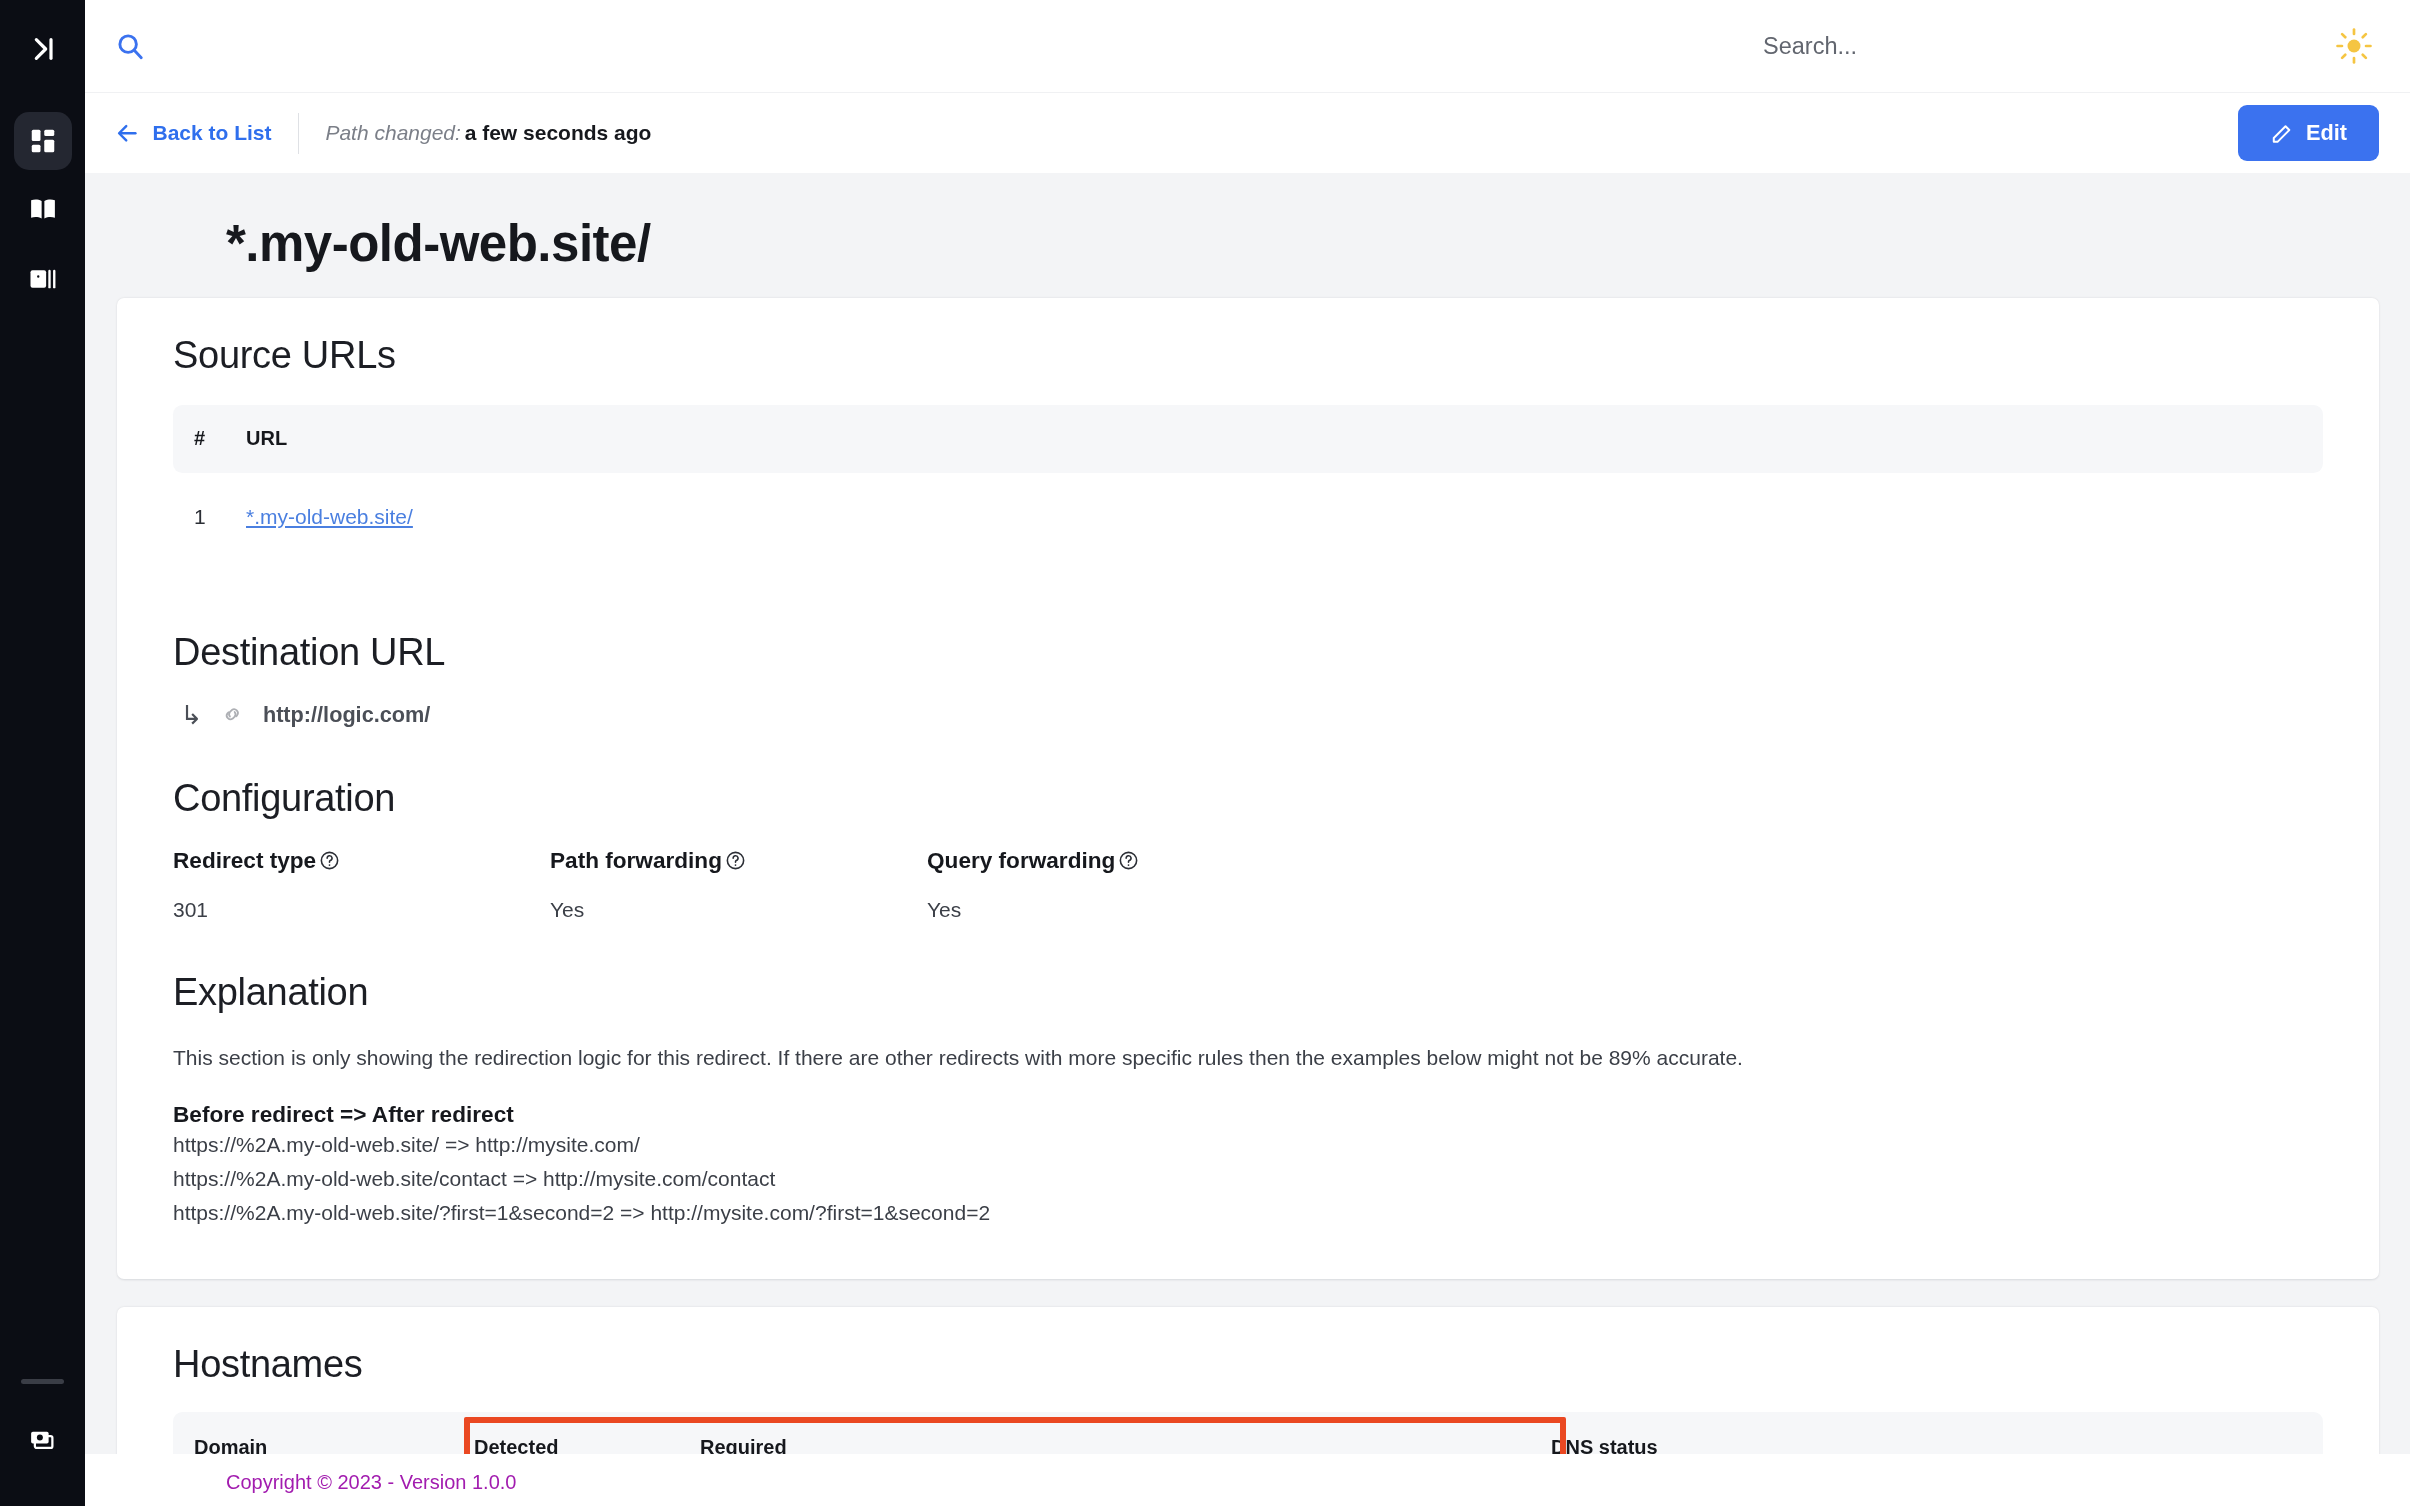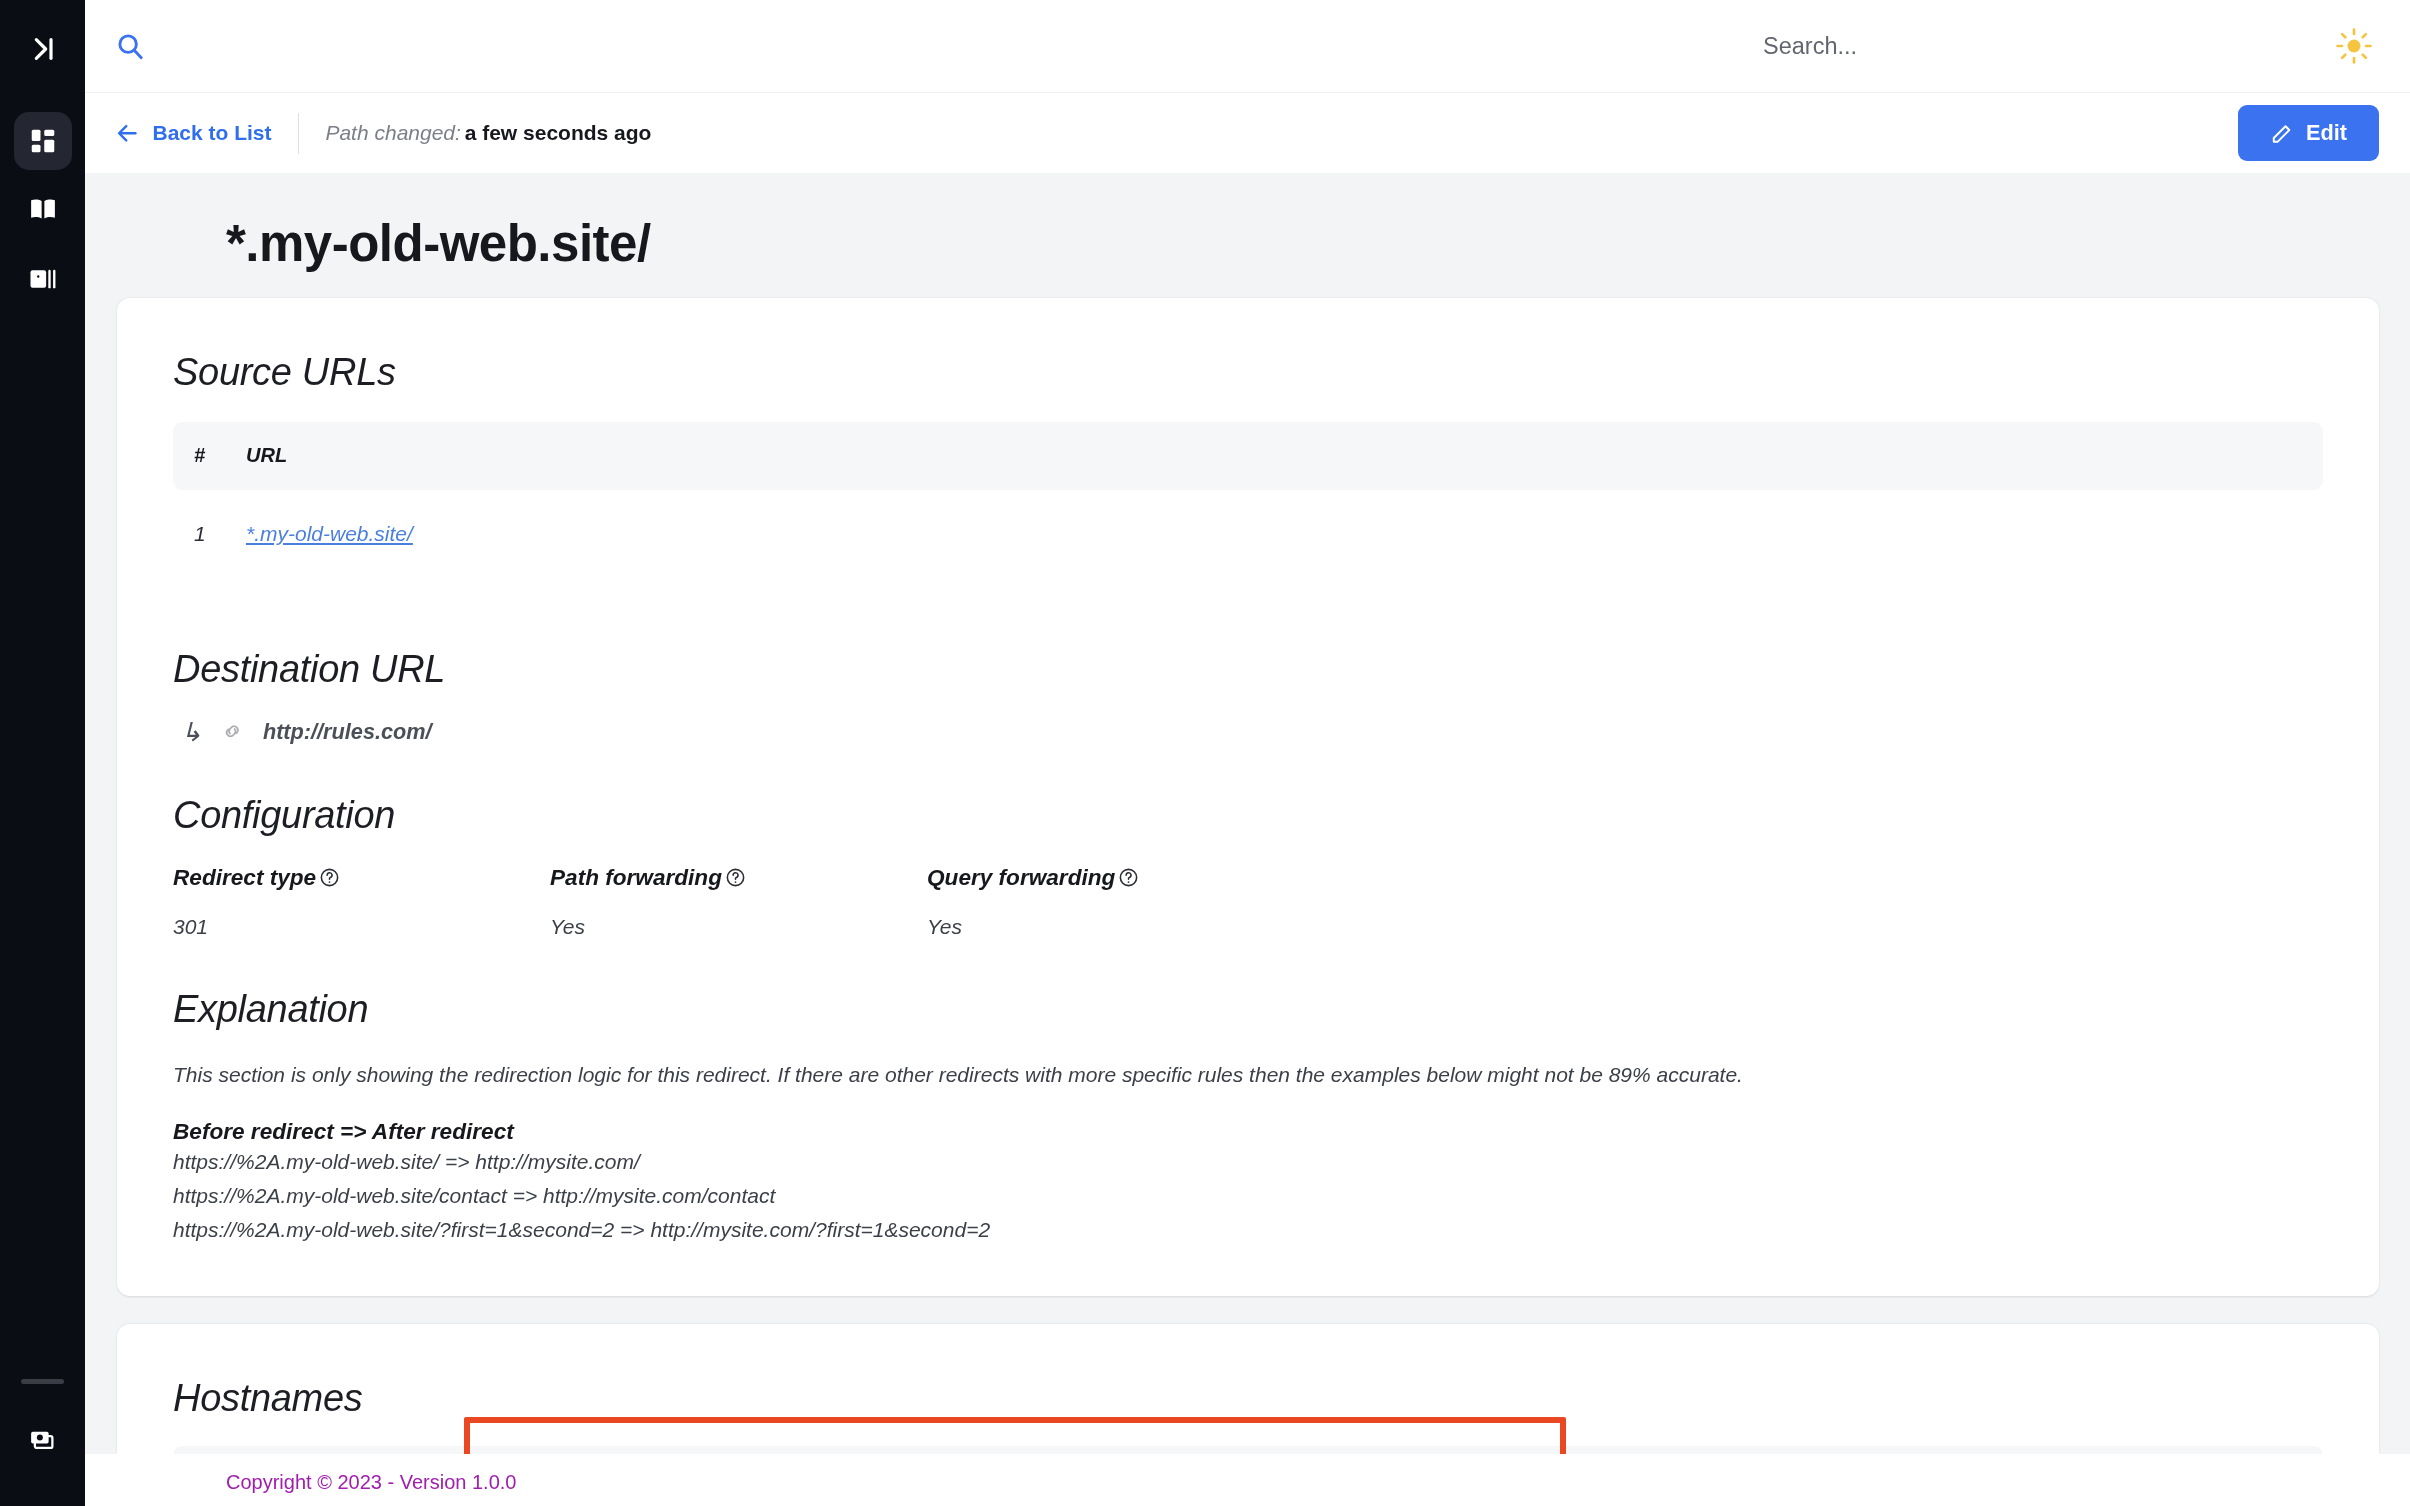--- a/index.html
+++ b/index.html
@@ -89,11 +89,10 @@
   }
 
   .card {
-    background:#ffffff; border-radius: 13px;
+    background:#ffffff; border-radius: 7px;
     margin: 0 32px 28px 32px;
     box-shadow: 0 0.9px 2.8px rgba(16,24,40,.07), 0 0.9px 1.9px rgba(16,24,40,.05);
-    padding: 53px 56px 49px 56px;
-    font-style: italic;
+    padding: 36px 56px 49px 56px;
   }
   h2.sec {
     font-size: 38px; font-weight: 400; color:#1c1e24;

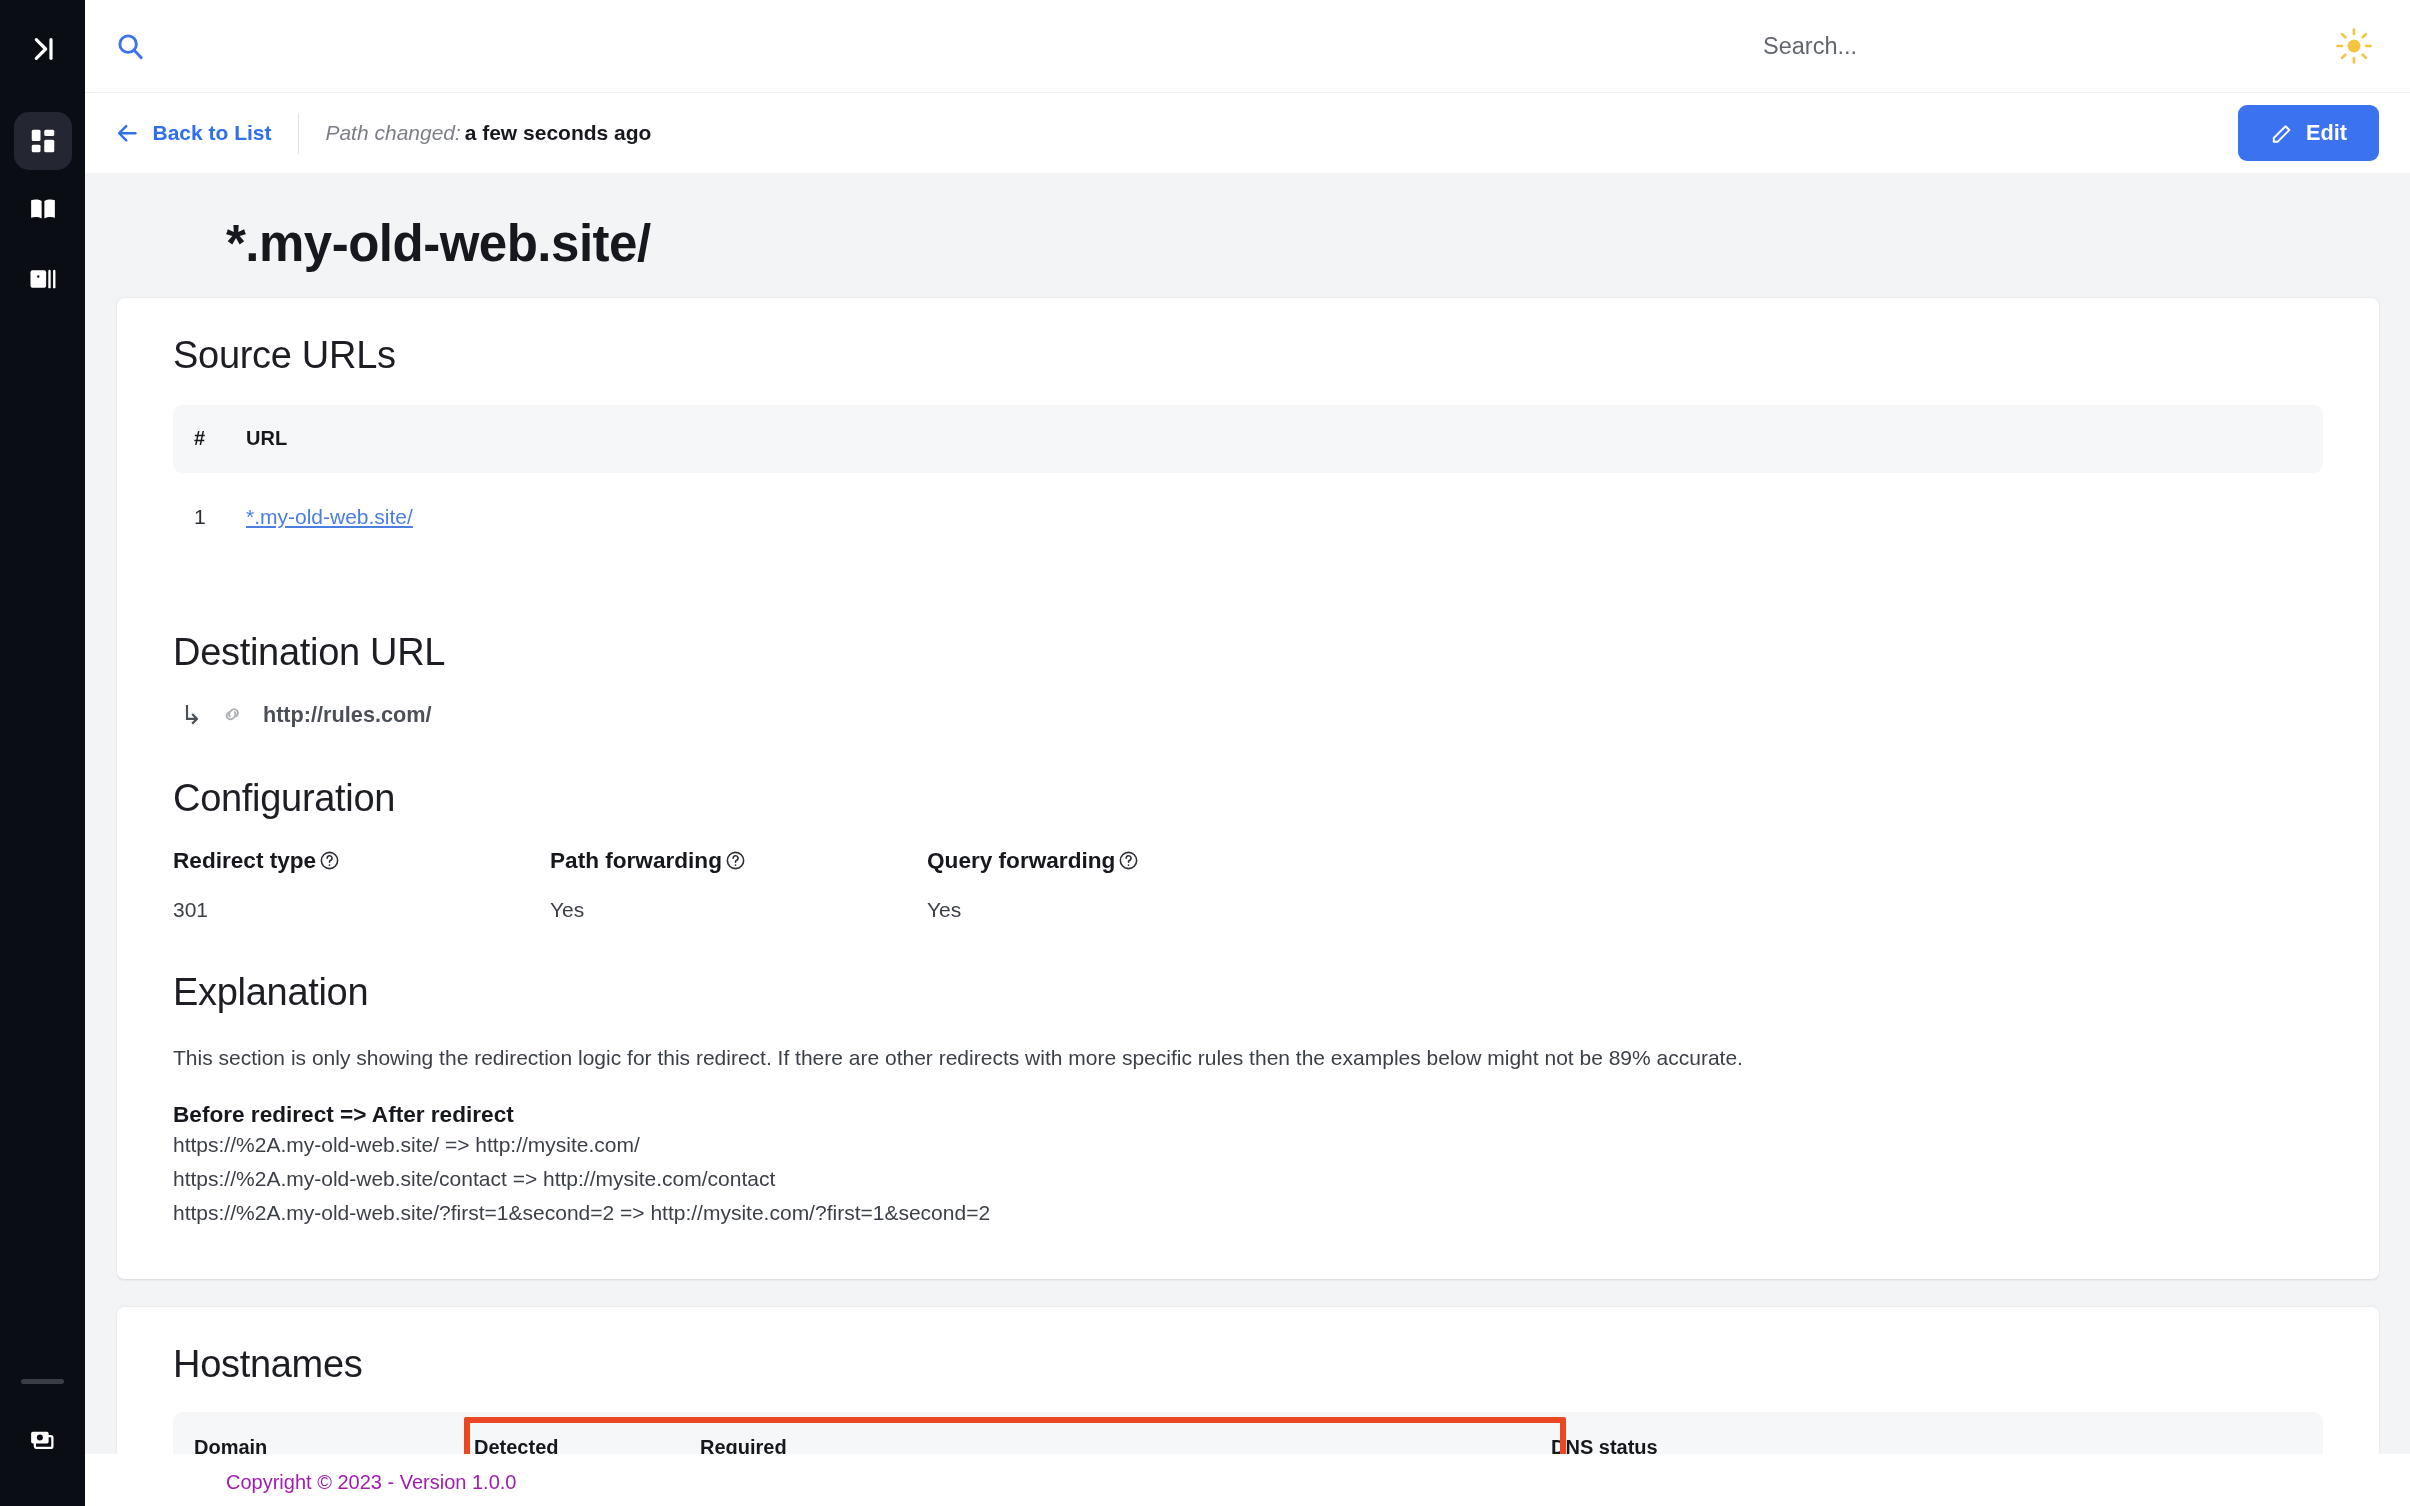--- a/index.html
+++ b/index.html
@@ -286,7 +286,7 @@
               <path d="M14.5 9.5a4 4 0 0 1 0 5l-2 2a4 4 0 0 1-5.6-5.6l1-1"></path>
             </svg>
           </span>
-          <span class="dest-url">http://rules.com/</span>
+          <span class="dest-url">http://logic.com/</span>
         </div>
 
         <h2 class="sec" style="margin-top:49px">Configuration</h2>

